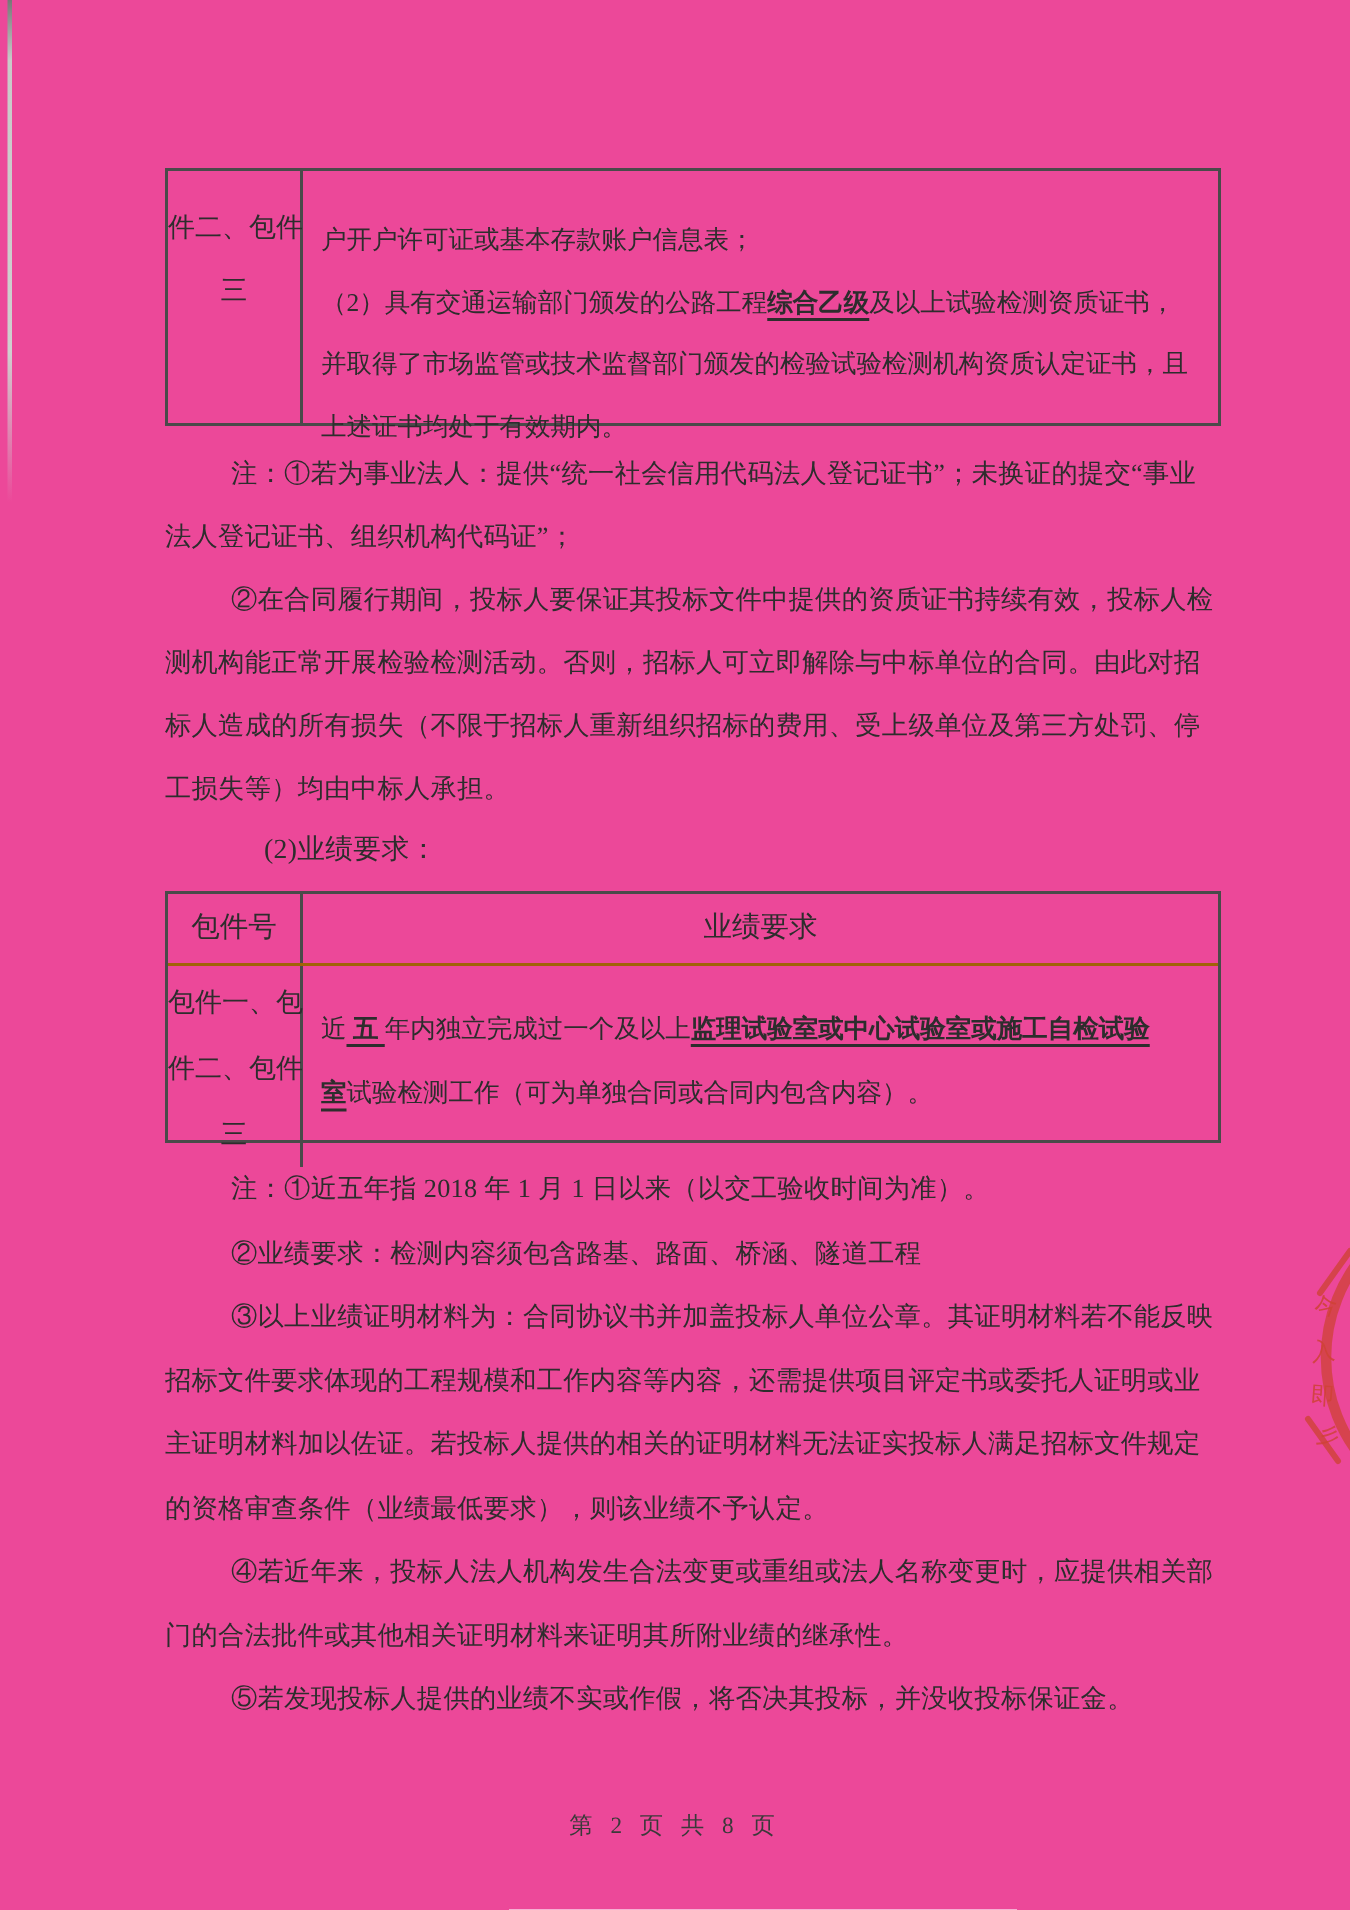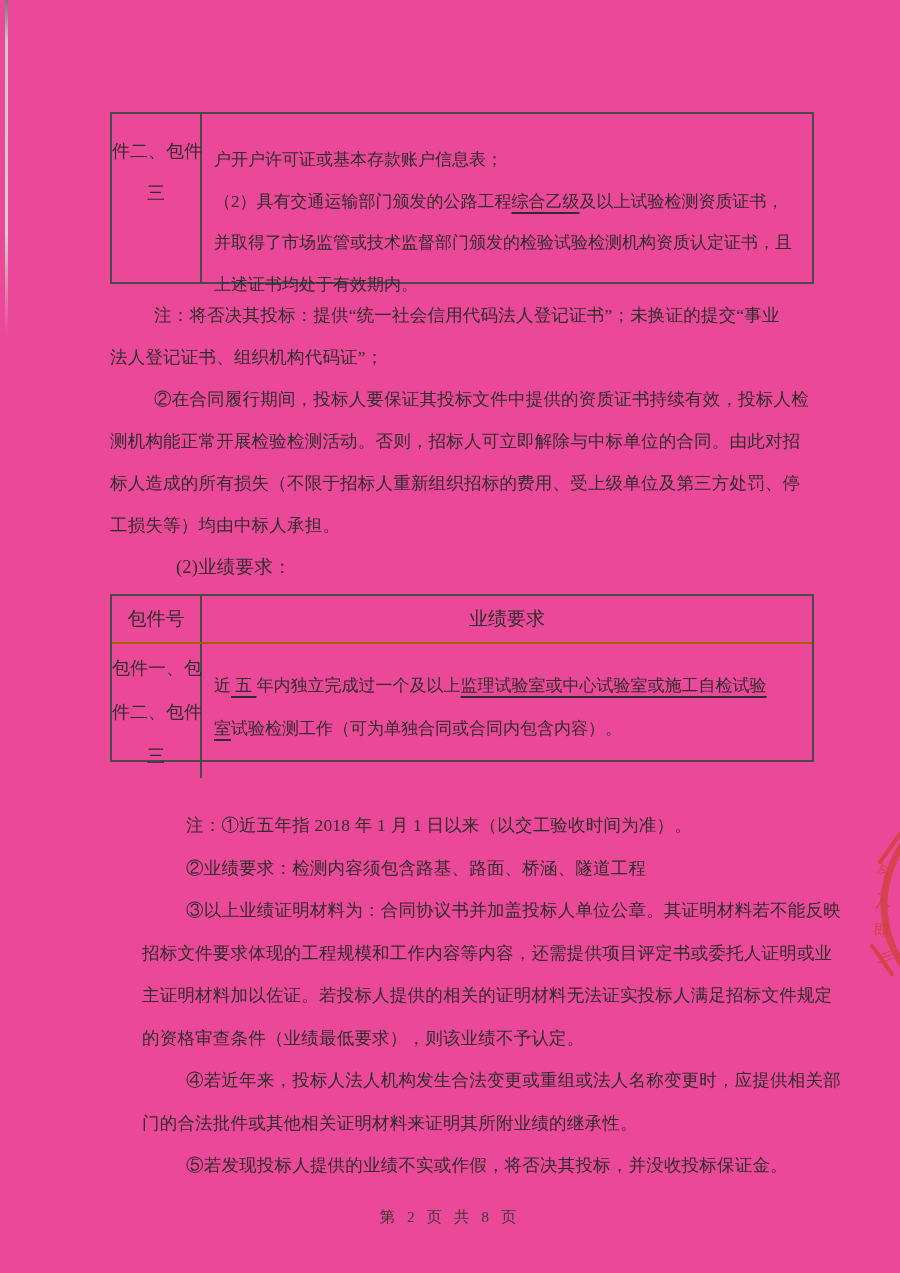--- a/index.html
+++ b/index.html
@@ -36,7 +36,7 @@
   .t2 .bdy .c2 { padding:20px 12px 0 12px; font-size:17px; }
   .t2 .bdy .c2 .cline { height:43px; line-height:43px; white-space:nowrap; }
 
-  .u { text-decoration:underline; text-underline-offset:5px; text-decoration-thickness:1.5px; }
+  .u { text-decoration:underline; text-underline-offset:5px; text-decoration-thickness:1.5px;font-weight:bold; }
 
   
   .notes { position:absolute; left:110px; width:706px; font-size:17.5px; letter-spacing:0.2px; }

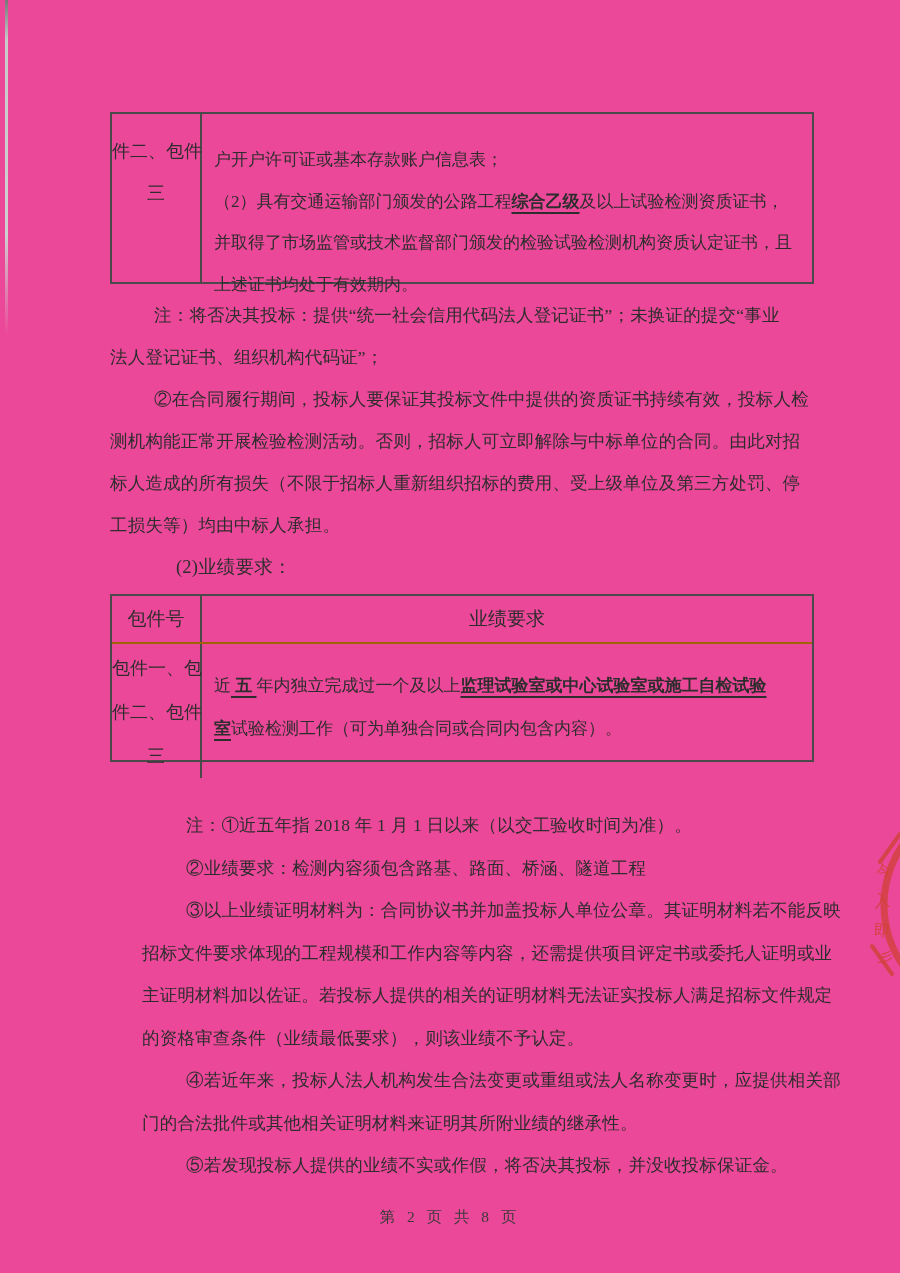--- a/index.html
+++ b/index.html
@@ -79,7 +79,7 @@
   </div>
 
   <div class="notes n1">
-    <div class="pline ind">注：将否决其投标：提供“统一社会信用代码法人登记证书”；未换证的提交“事业</div>
+    <div class="pline ind">注：①若为事业法人：提供“统一社会信用代码法人登记证书”；未换证的提交“事业</div>
     <div class="pline">法人登记证书、组织机构代码证”；</div>
     <div class="pline ind">②在合同履行期间，投标人要保证其投标文件中提供的资质证书持续有效，投标人检</div>
     <div class="pline">测机构能正常开展检验检测活动。否则，招标人可立即解除与中标单位的合同。由此对招</div>

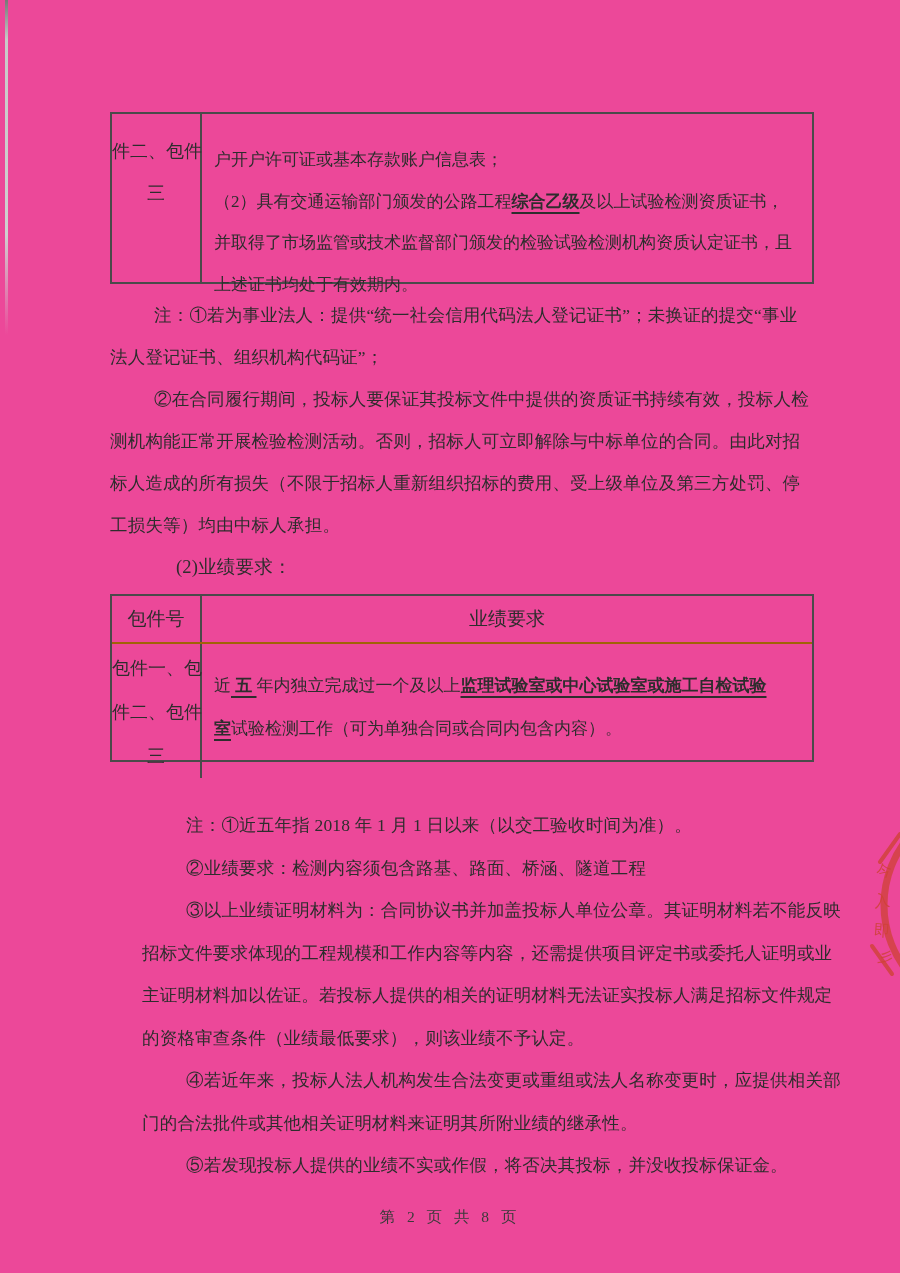--- a/index.html
+++ b/index.html
@@ -42,7 +42,7 @@
   .notes { position:absolute; left:110px; width:706px; font-size:17.5px; letter-spacing:0.2px; }
   .n1 { top:294px; }
   .n1 .pline { height:42px; line-height:42px; white-space:nowrap; }
-  .n2 { top:804px;margin-left:32px; }
+  .n2 { top:771px; }
   .n2 .pline { height:42.5px; line-height:42.5px; white-space:nowrap; }
   .ind { text-indent:44px; }
   .ind2 { text-indent:66px; }

